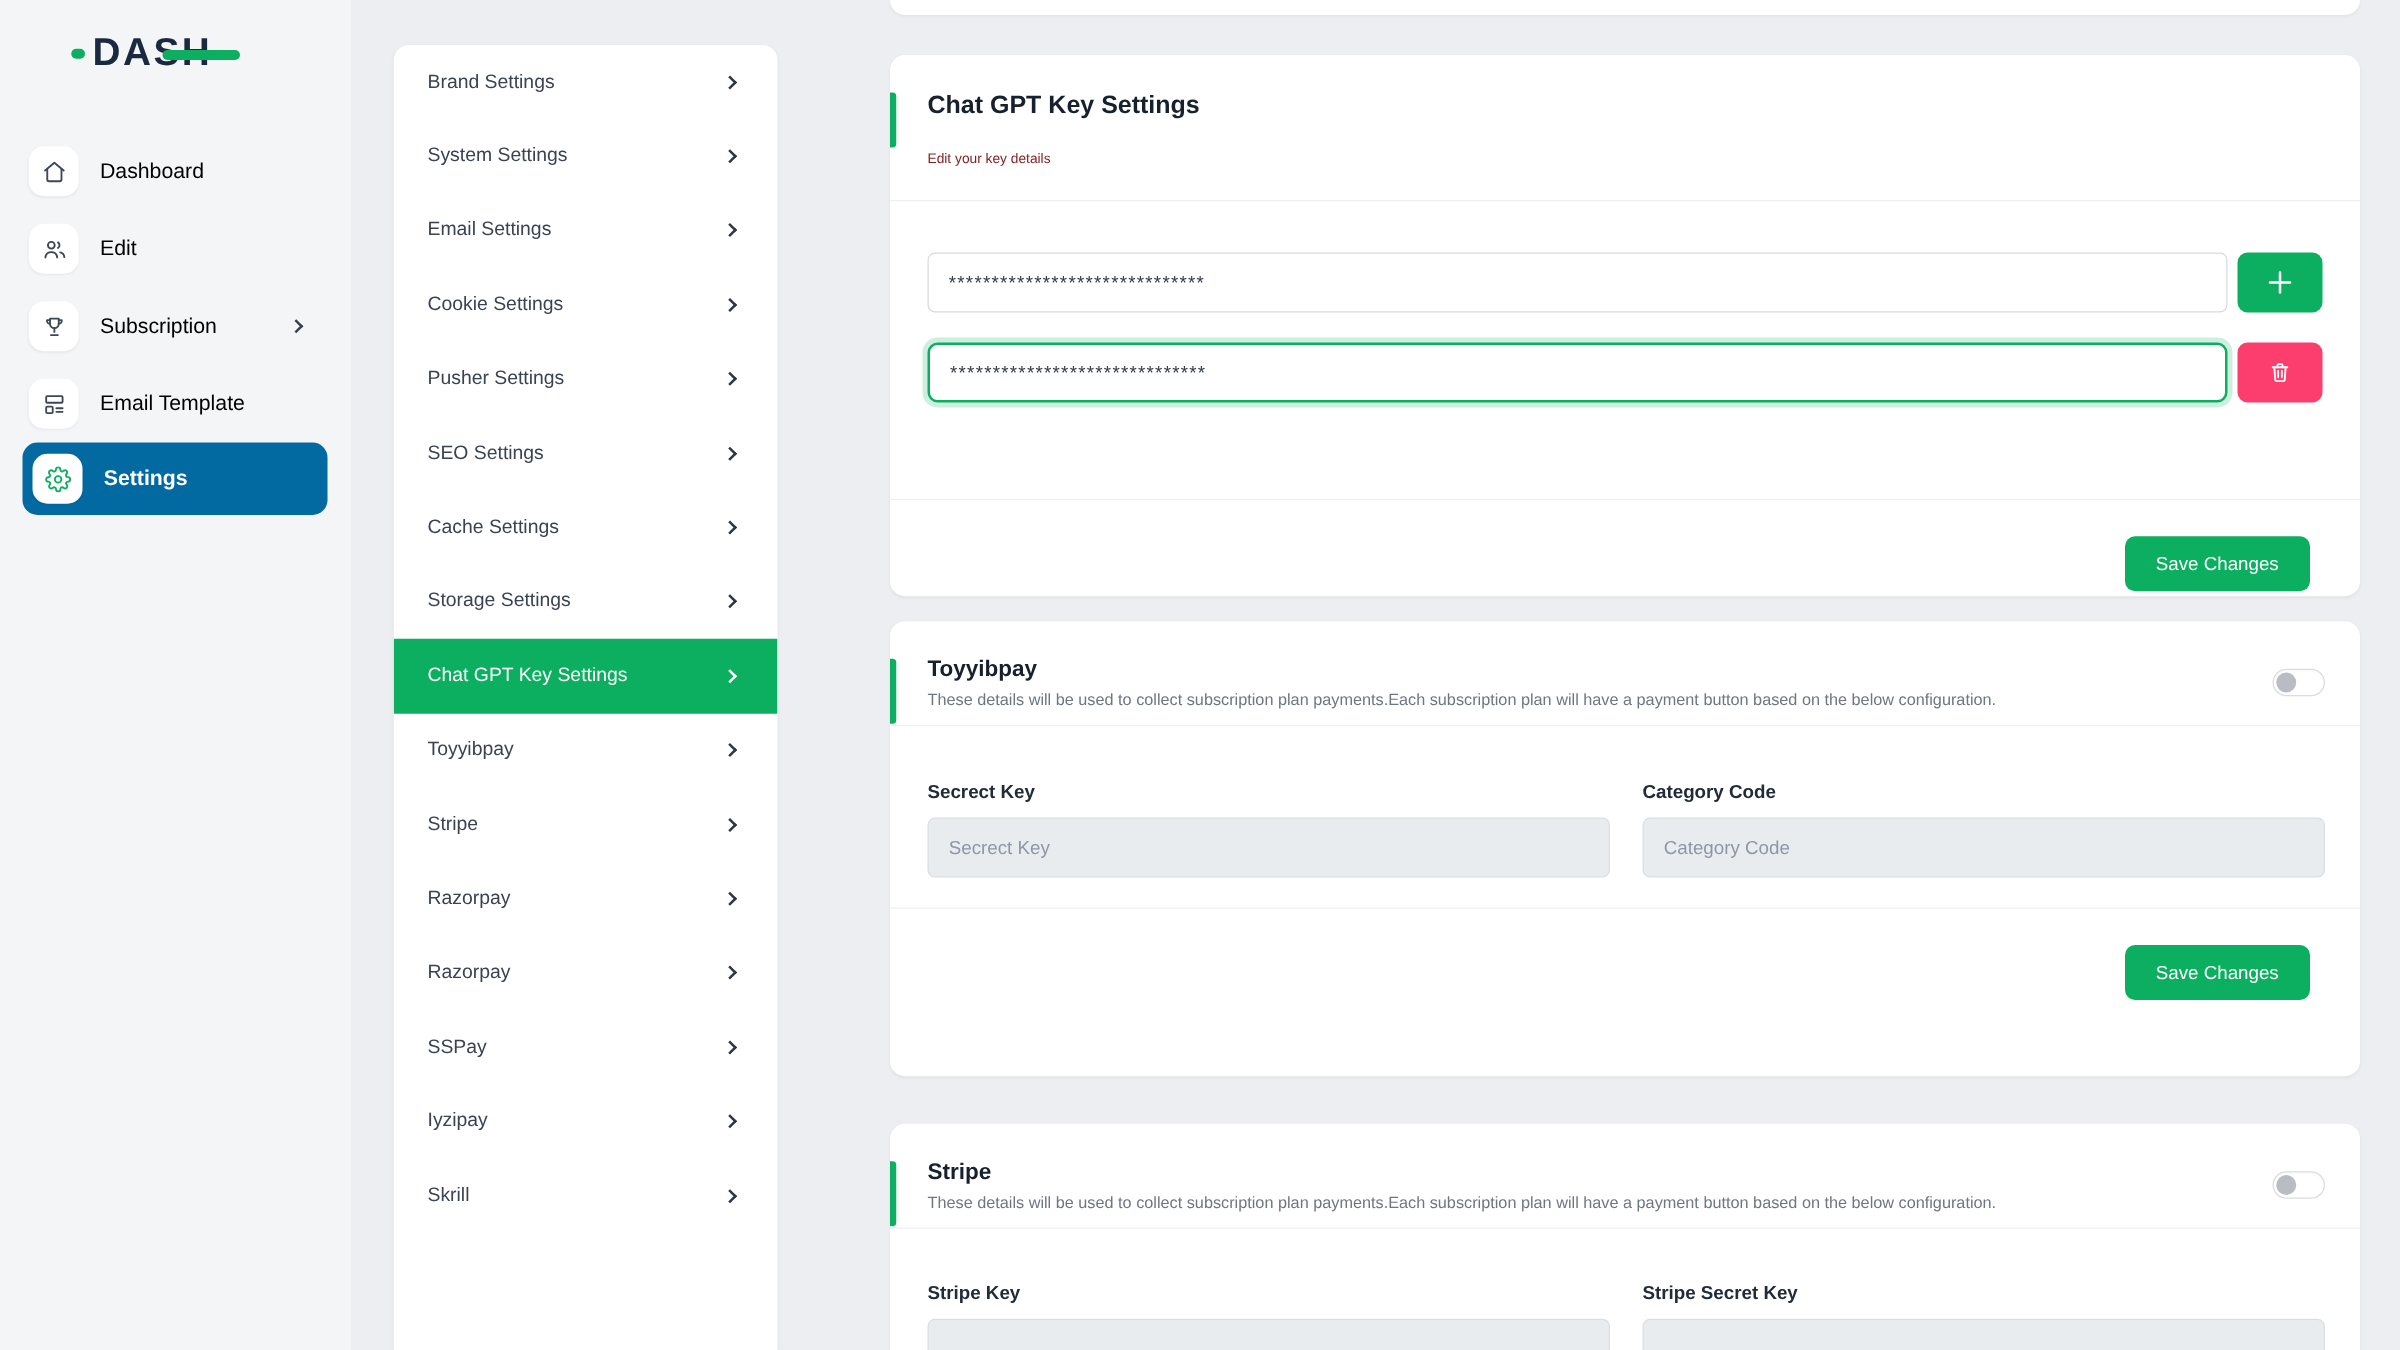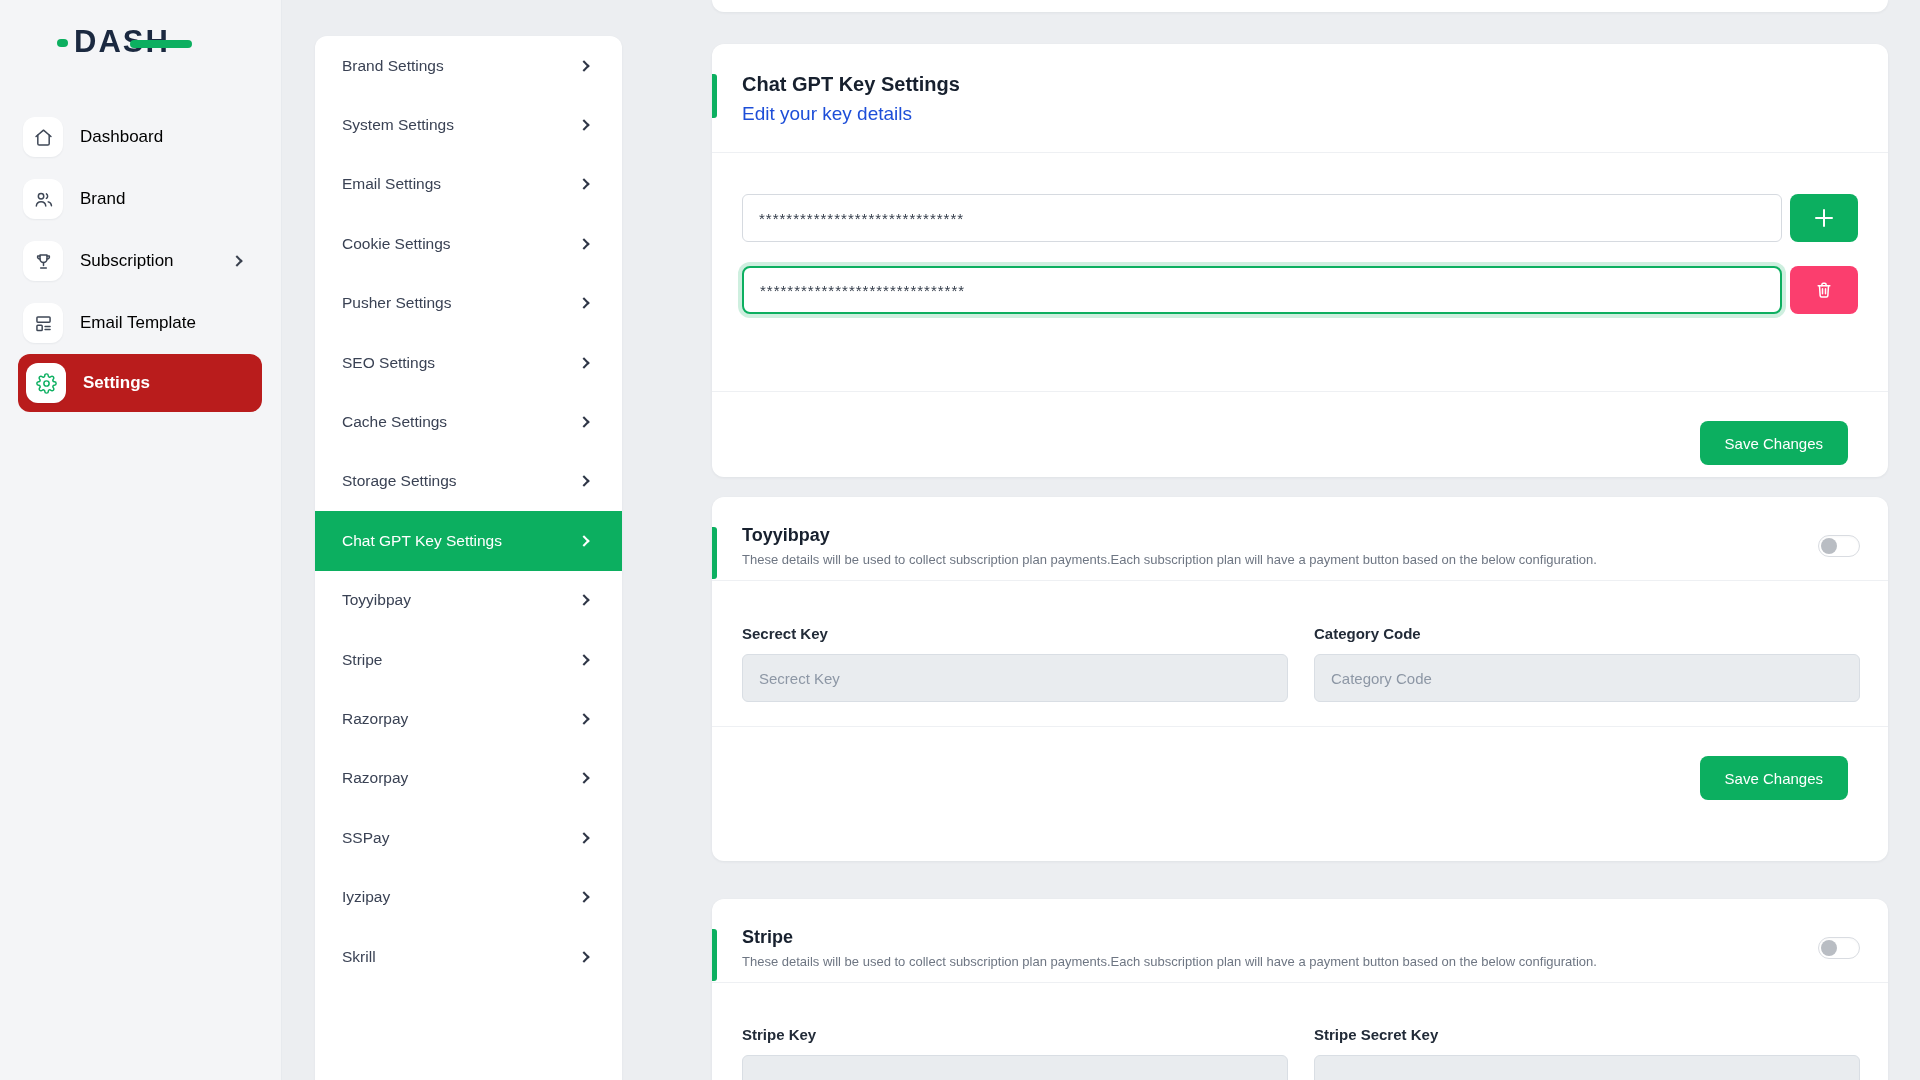--- a/index.html
+++ b/index.html
@@ -40,7 +40,7 @@
   .c-header { position:relative; padding:29px 30px 27px; border-bottom:1px solid #eef0f3; }
   .c-header .accent { position:absolute; left:0; top:30px; width:5px; height:44px; background:#0caf60; border-radius:0 3px 3px 0; }
   .c-title { font-size:20px; font-weight:700; color:#17202e; }
-  .c-subtitle { margin-top:7px; font-size:19px; color:#1d4ed8; }
+  .c-subtitle { margin-top:25px; font-size:11px; color:#7f1d1d; }
 
   .c-header2 { position:relative; padding:28px 30px 13px; border-bottom:1px solid #eef0f3; }
   .c-header2 .accent { position:absolute; left:0; top:30px; width:5px; height:52px; background:#0caf60; border-radius:0 3px 3px 0; }

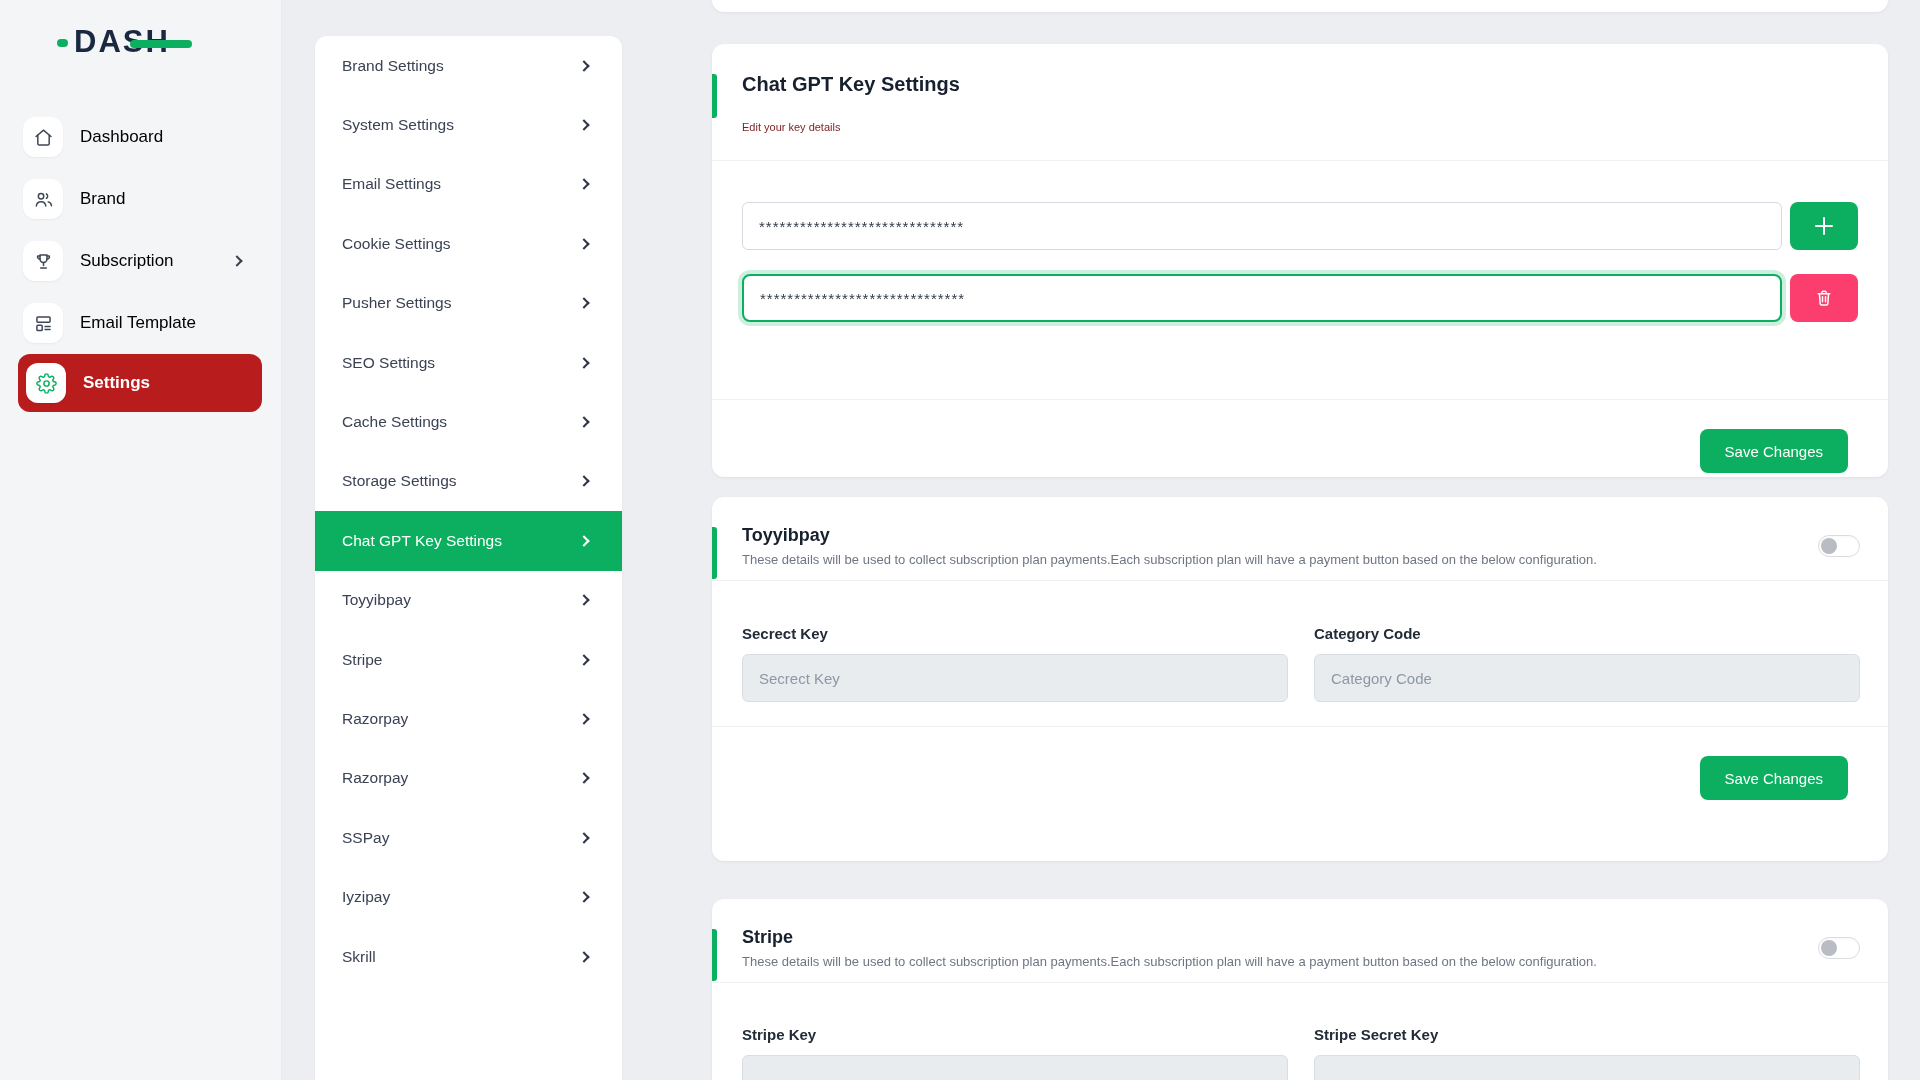--- a/index.html
+++ b/index.html
@@ -100,7 +100,7 @@
               <path d="M17.4 14.7c2.1.5 3.5 2.2 3.7 4.4"></path>
             </svg>
         </span>
-        <span class="nav-label">Brand</span>
+        <span class="nav-label">Edit</span>
       </div>
 
       <div class="nav-item">

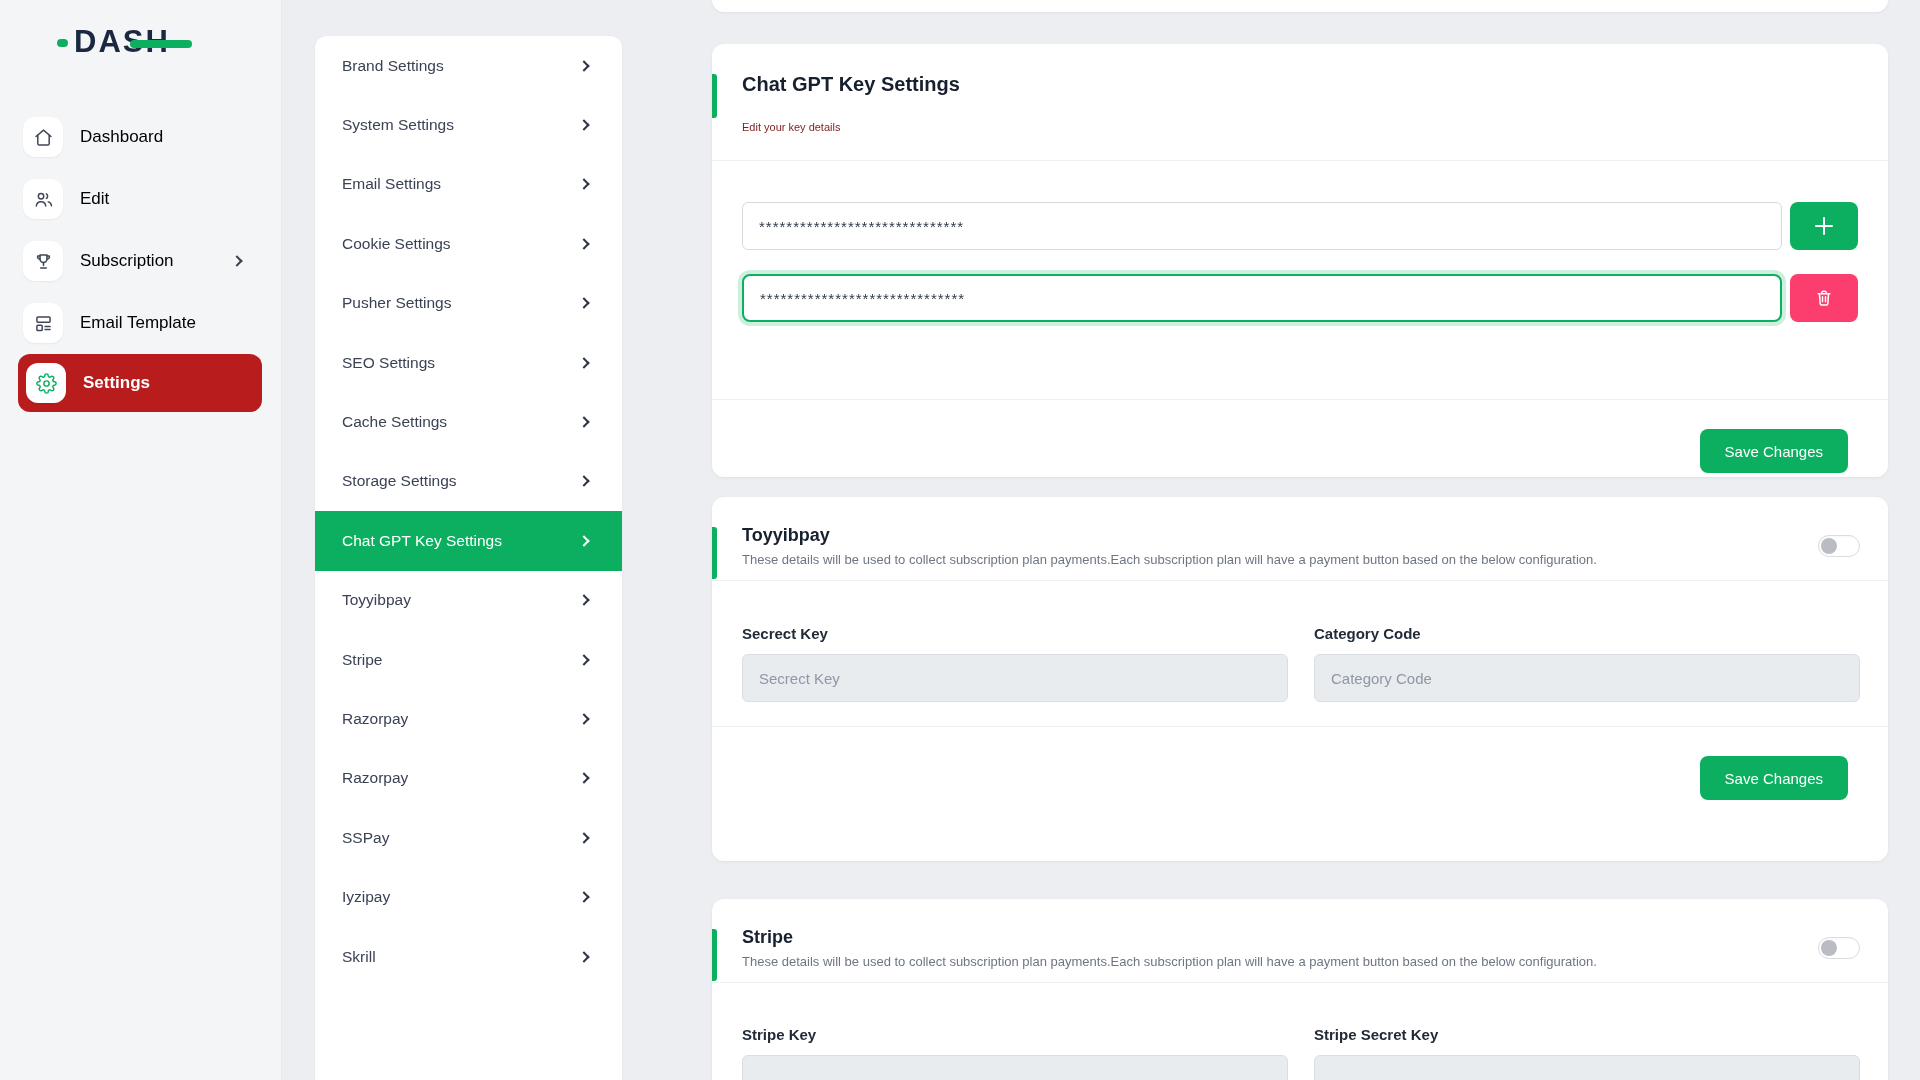--- a/index.html
+++ b/index.html
@@ -16,7 +16,7 @@
   .icon-box { width:40px; height:40px; background:#ffffff; border-radius:12px; display:flex; align-items:center; justify-content:center; box-shadow:0 1px 2px rgba(25,35,50,.06); flex:none; }
   .icon-box svg { width:21px; height:21px; stroke:#3e4756; fill:none; stroke-width:1.7; stroke-linecap:round; stroke-linejoin:round; }
   .nav-label { font-size:17px; font-weight:400; color:#000000; }
-  .nav-item.active { background:#b91c1c; margin:0 19px 0 18px; padding-left:8px; height:58px; border-radius:12px; }
+  .nav-item.active { background:#0369a1; margin:0 19px 0 18px; padding-left:8px; height:58px; border-radius:12px; }
   .nav-item.active .nav-label { color:#fff; font-weight:700; }
   .nav-item.active .icon-box svg { stroke:#0caf60; }
   .chev { width:8px; height:8px; border-top:2.2px solid #39414e; border-right:2.2px solid #39414e; transform:rotate(45deg); flex:none; }

